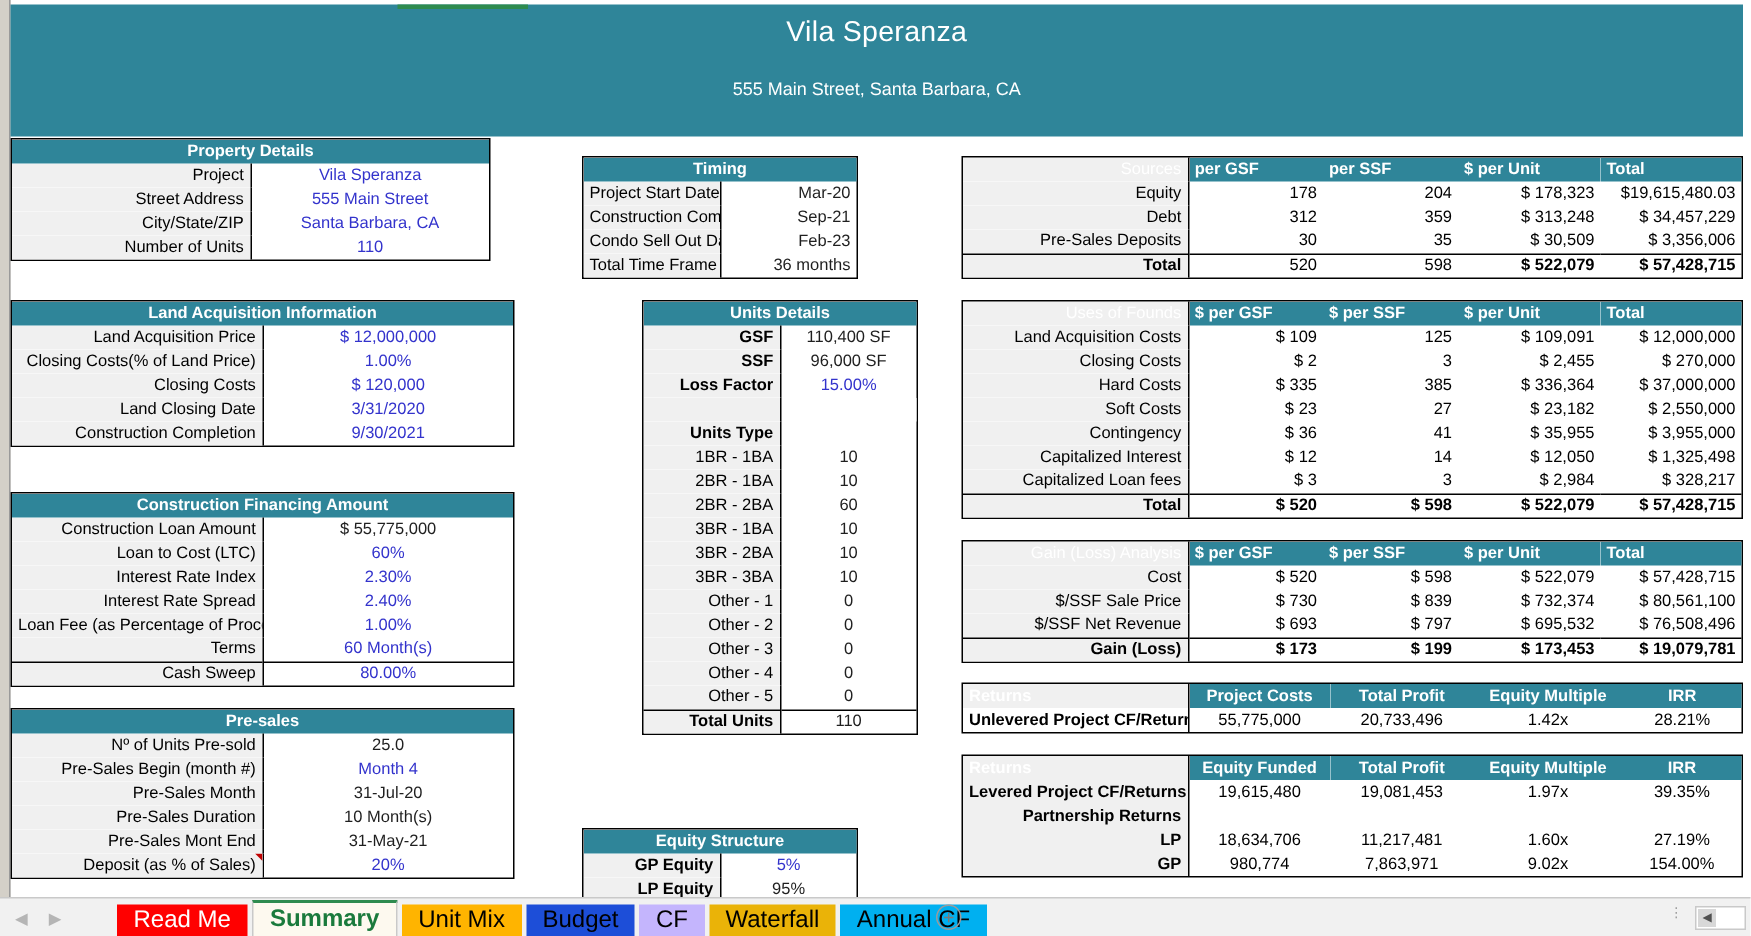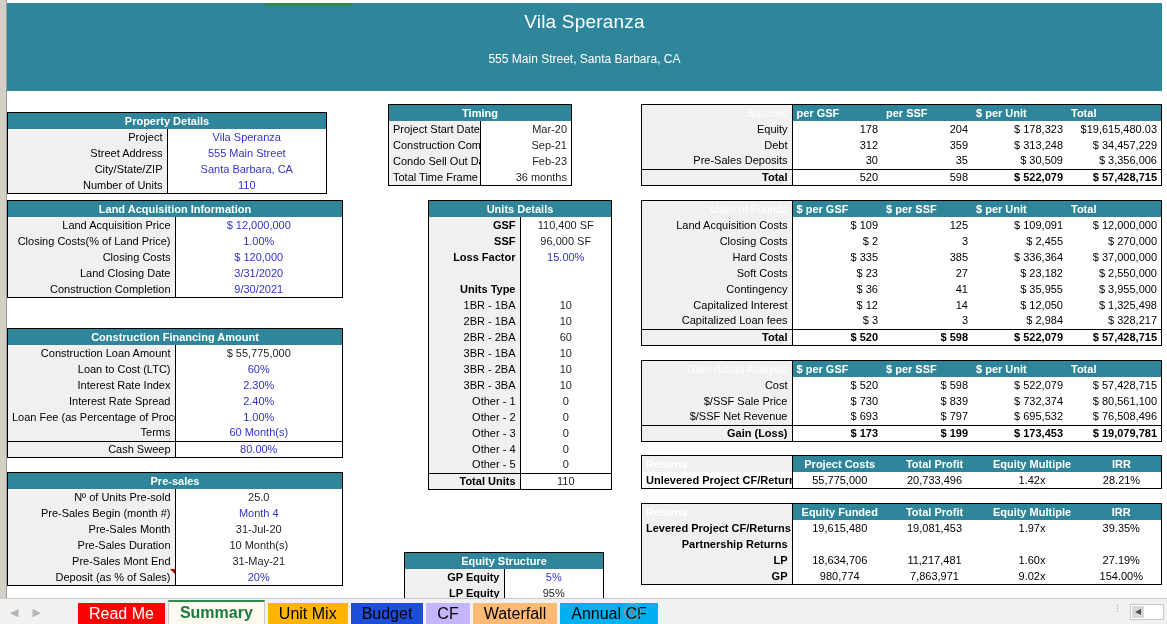--- a/index.html
+++ b/index.html
@@ -85,7 +85,7 @@
     <div class="sub">555 Main Street, Santa Barbara, CA</div>
   </div>
 
-  <div class="blk" style="left:7px; top:112px; width:320px;">
+  <div class="blk" style="left:7px; top:92px; width:320px;">
     <table class="t">
       <tbody>
           <tr class="hdr">

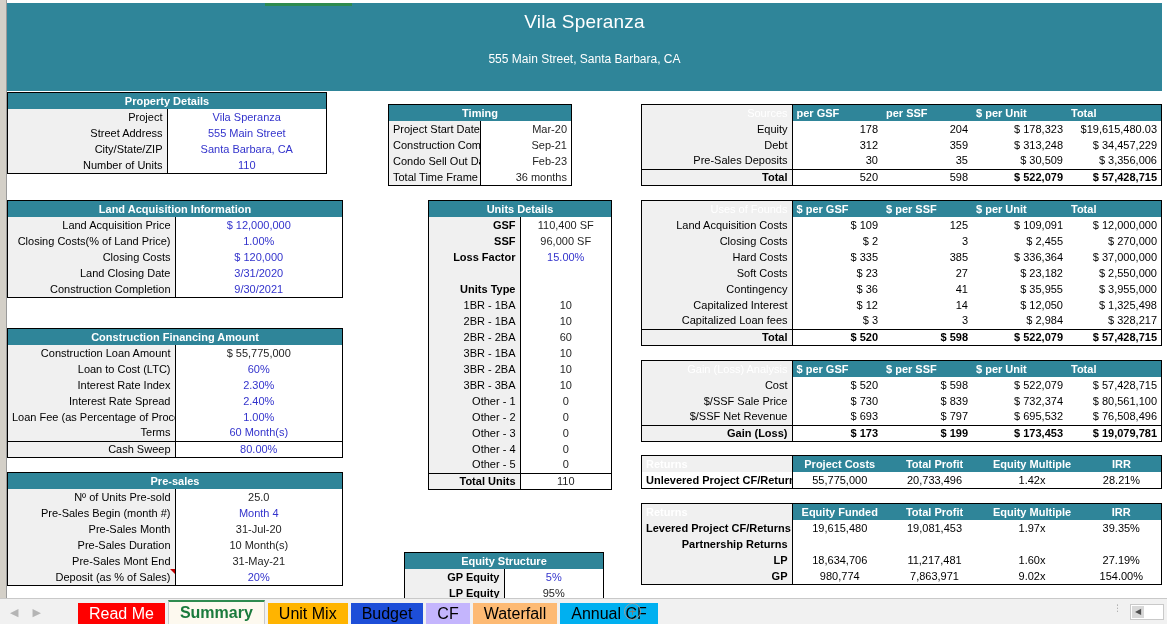--- a/index.html
+++ b/index.html
@@ -317,7 +317,7 @@
       </table>
   </div>
 
-  <div class="blk" style="left:388px; top:552px; width:200px;margin-left:16px;">
+  <div class="blk" style="left:388px; top:552px; width:184px;">
     <table class="t">
       <tbody>
           <tr class="hdr">

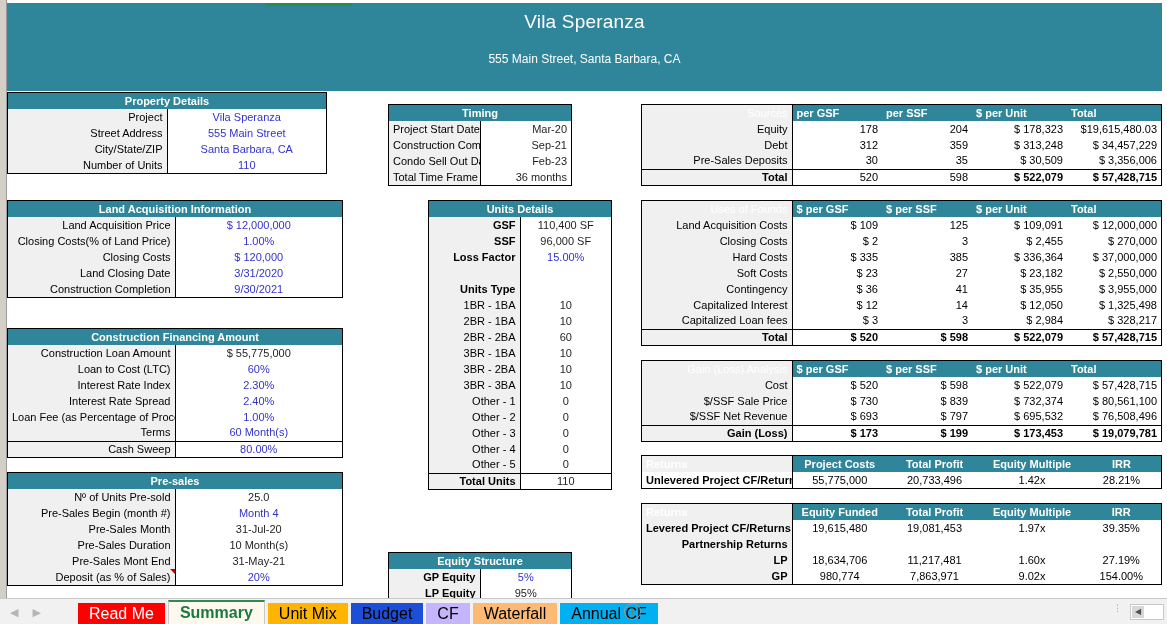--- a/index.html
+++ b/index.html
@@ -600,7 +600,7 @@
     <div class="tab" style="background:#ffb400; color:#000">Unit Mix</div>
     <div class="tab" style="background:#1d4ed8; color:#000">Budget</div>
     <div class="tab" style="background:#c4b5fd; color:#000">CF</div>
-    <div class="tab" style="background:#fdba74; color:#000">Waterfall</div>
+    <div class="tab" style="background:#eab308; color:#000">Waterfall</div>
     <div class="tab" style="background:#00b0f0; color:#000">Annual CF</div>
   </div>
   <div class="addsheet">+</div>

